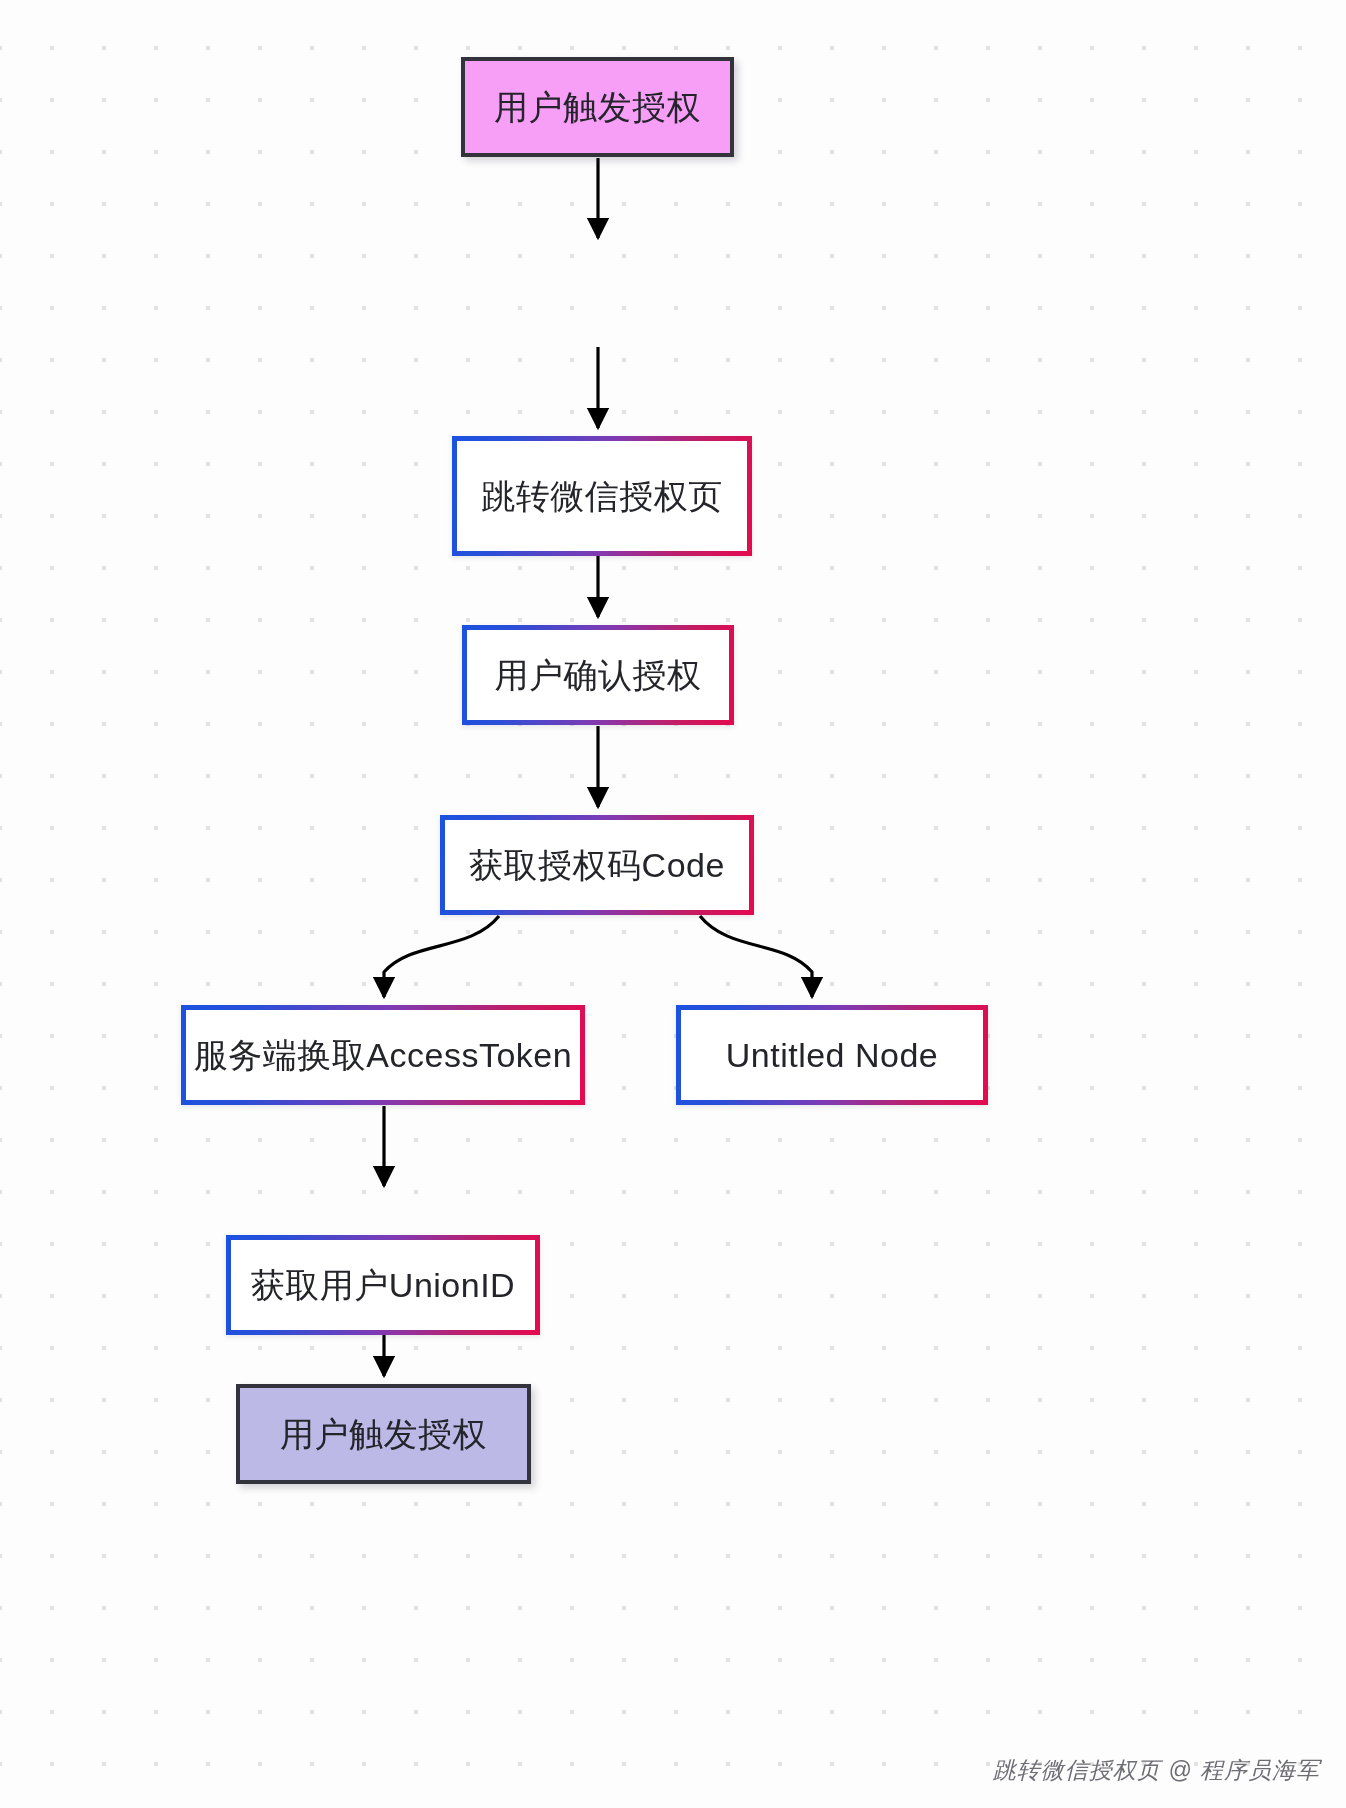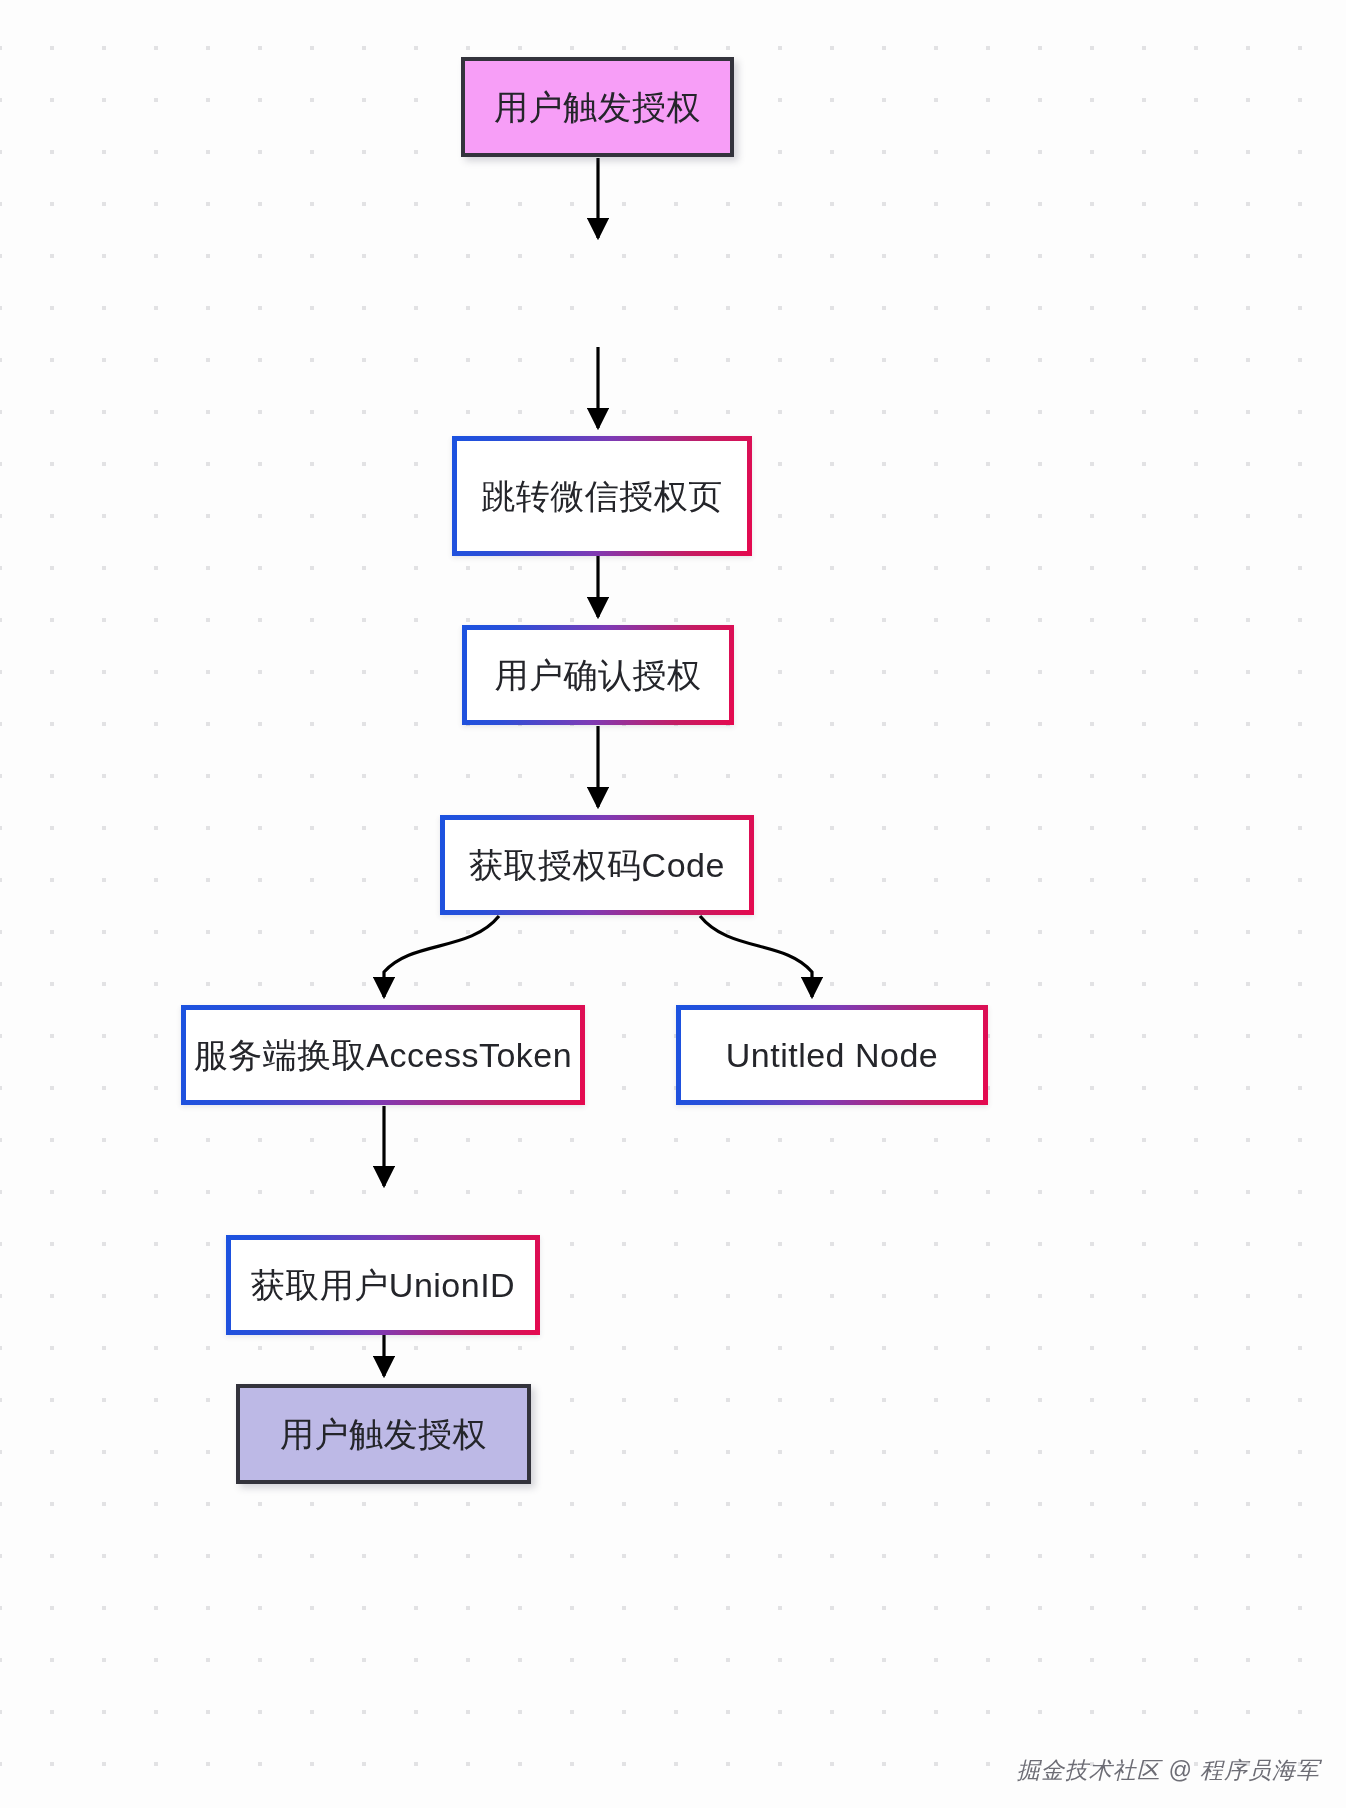--- a/index.html
+++ b/index.html
@@ -134,7 +134,7 @@
     <span class="lbl">用户触发授权</span>
   </div>
 
-  <div class="watermark">掘金技术社区 @ 程序员海军</div>
+  <div class="watermark">跳转微信授权页 @ 程序员海军</div>
 
 </div>
 

